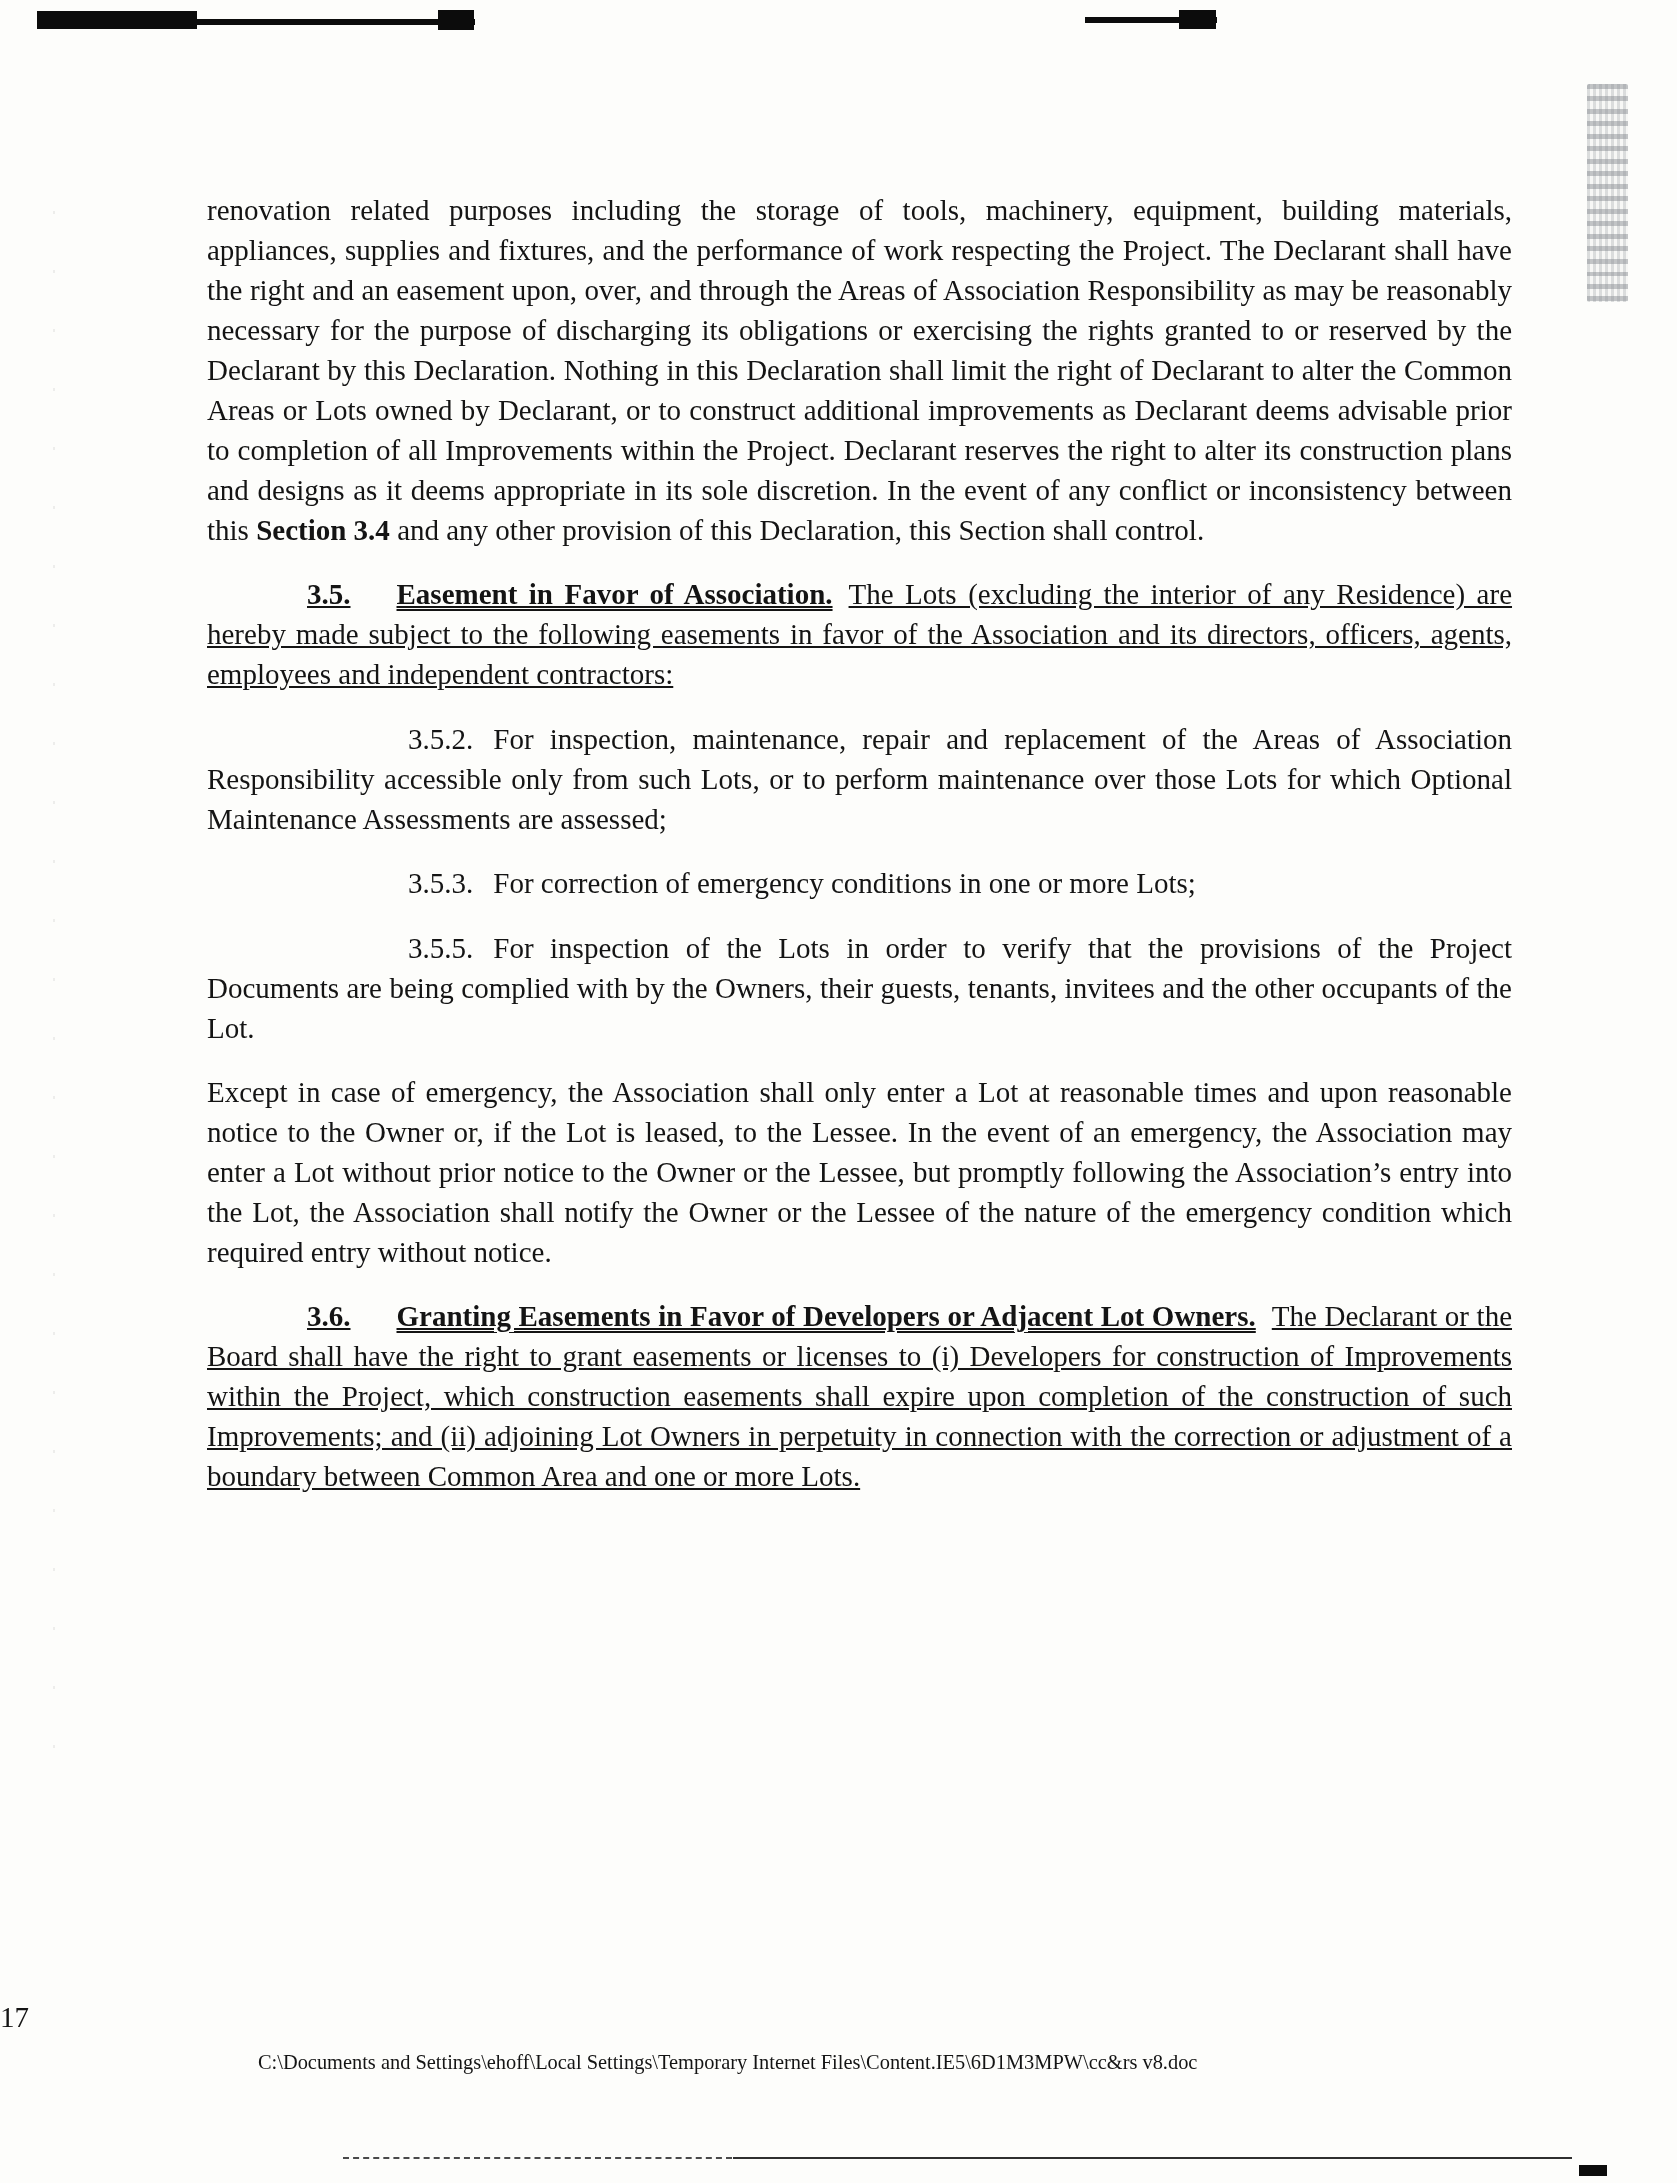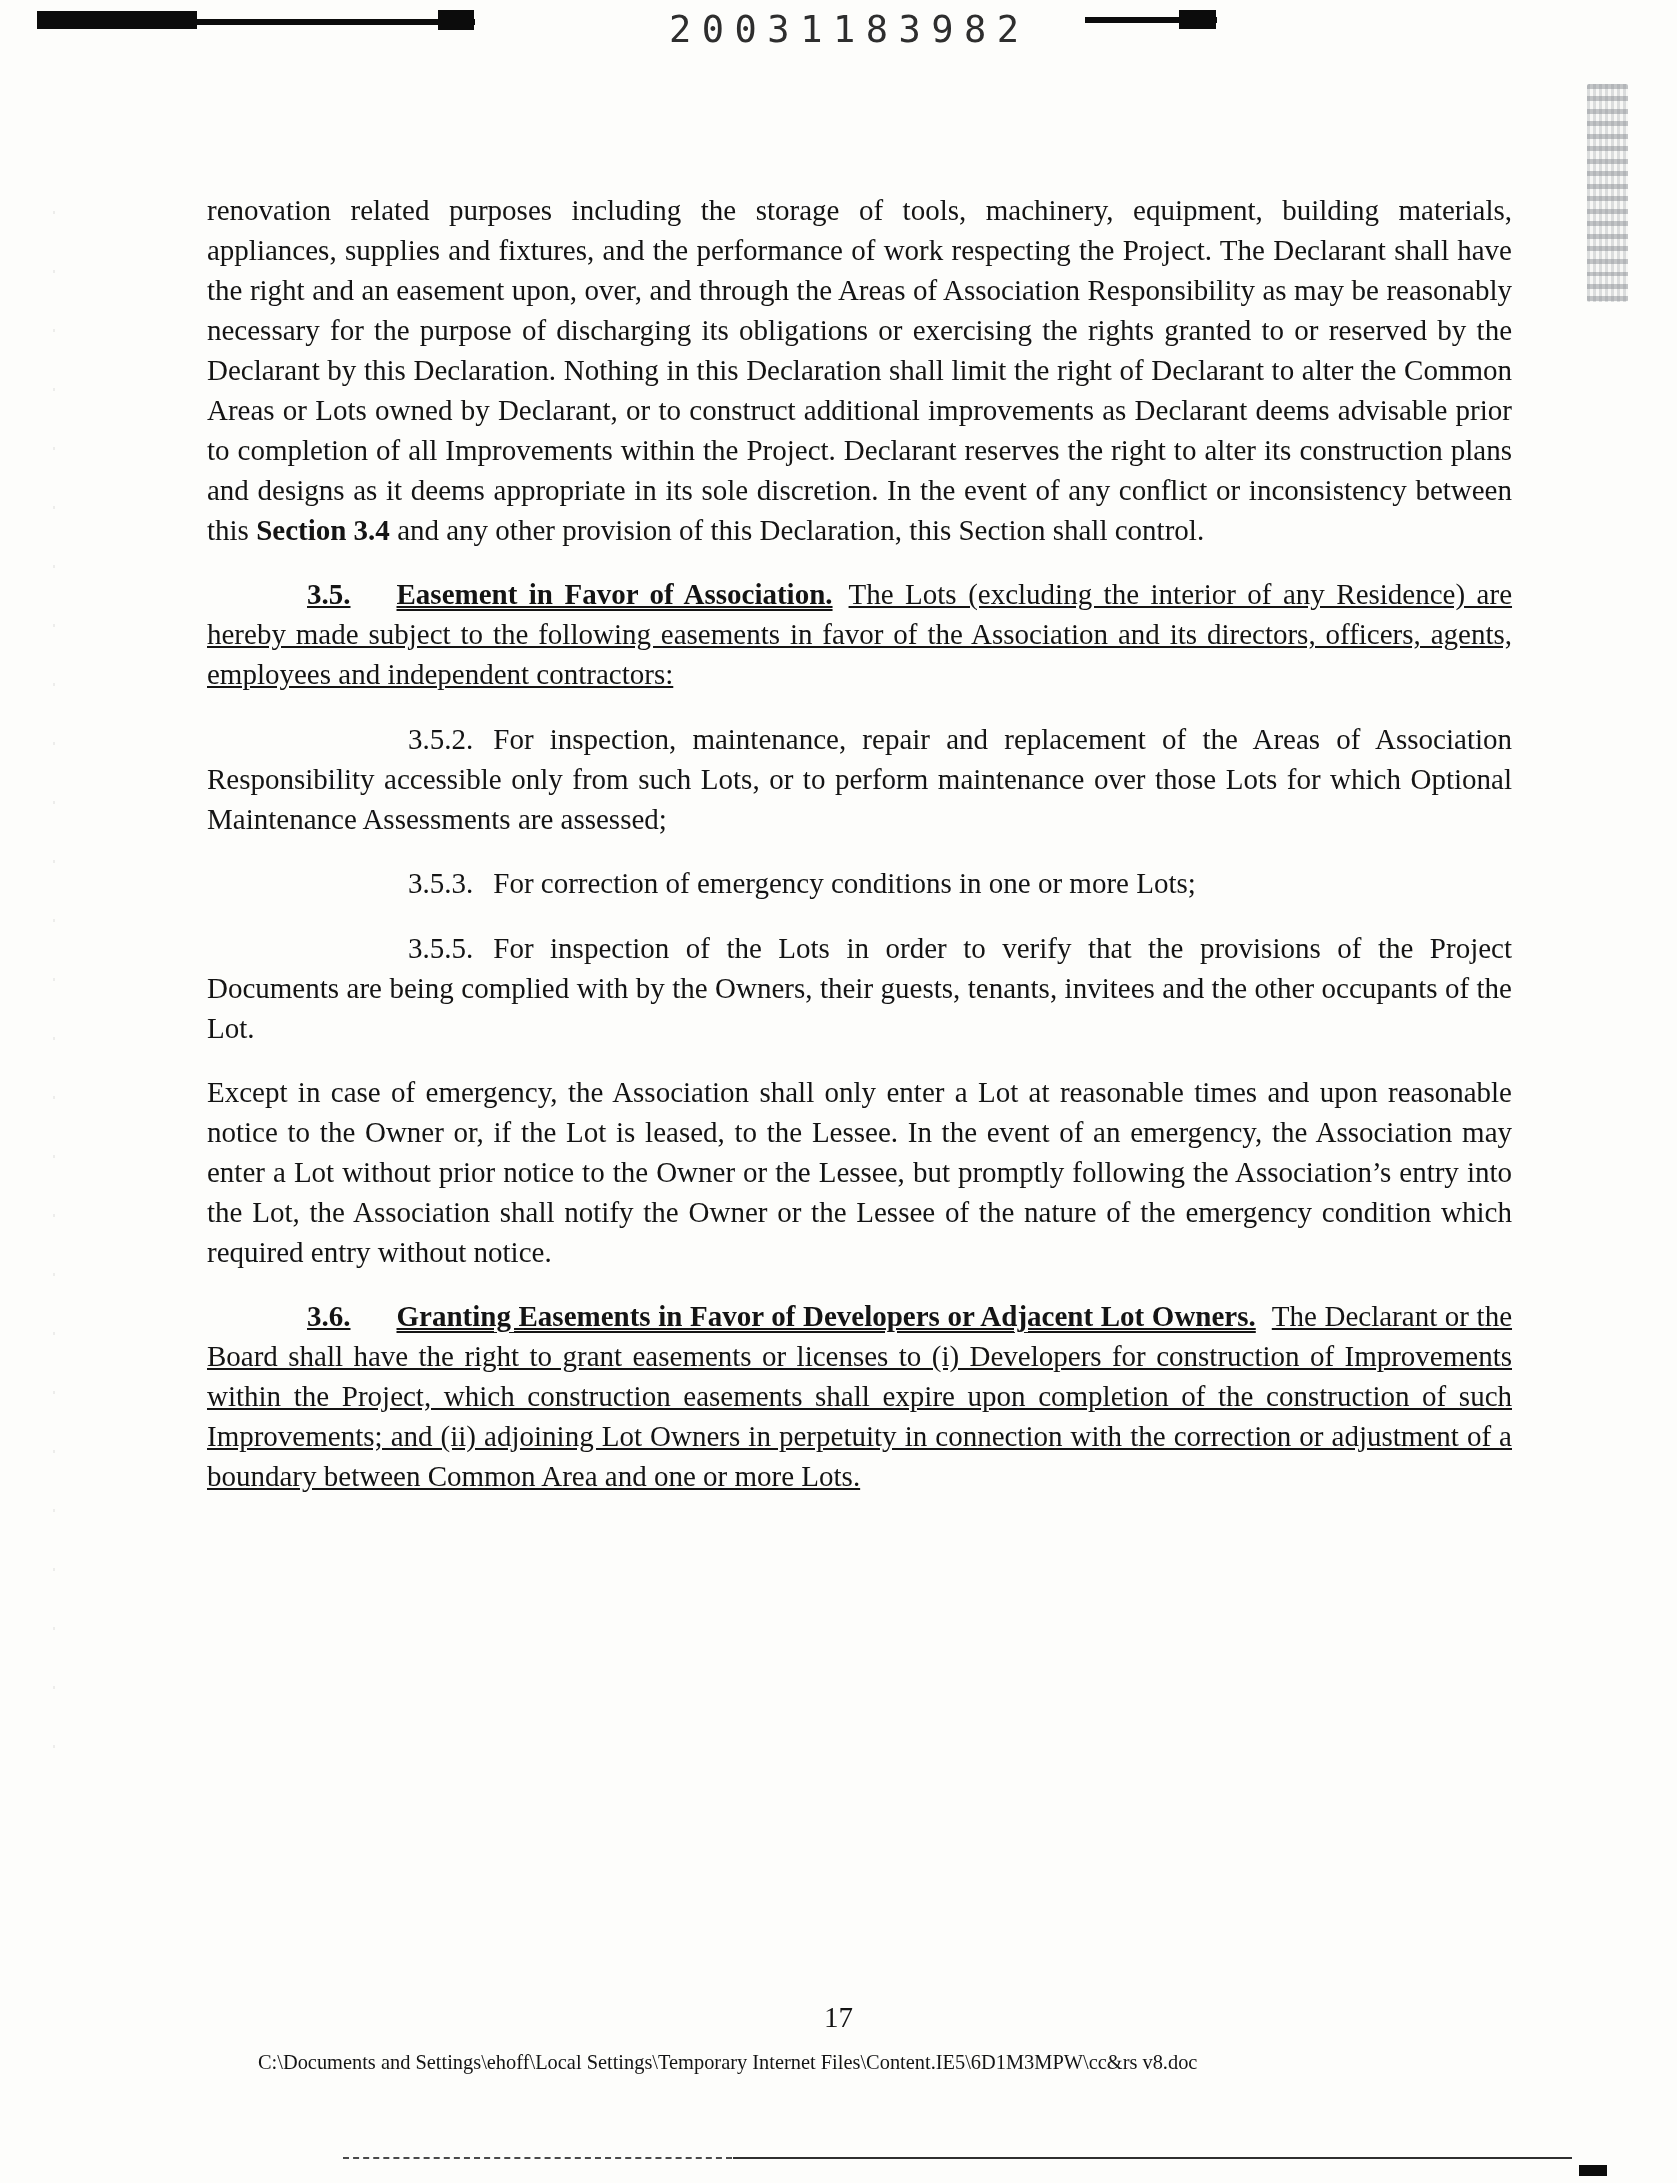--- a/index.html
+++ b/index.html
@@ -109,7 +109,6 @@
   <div class="stamp-fragment"></div>
   <div class="edge-noise"></div>
 
-  <div class="stamp-number">20031183982</div>
 
   <div class="content">
 

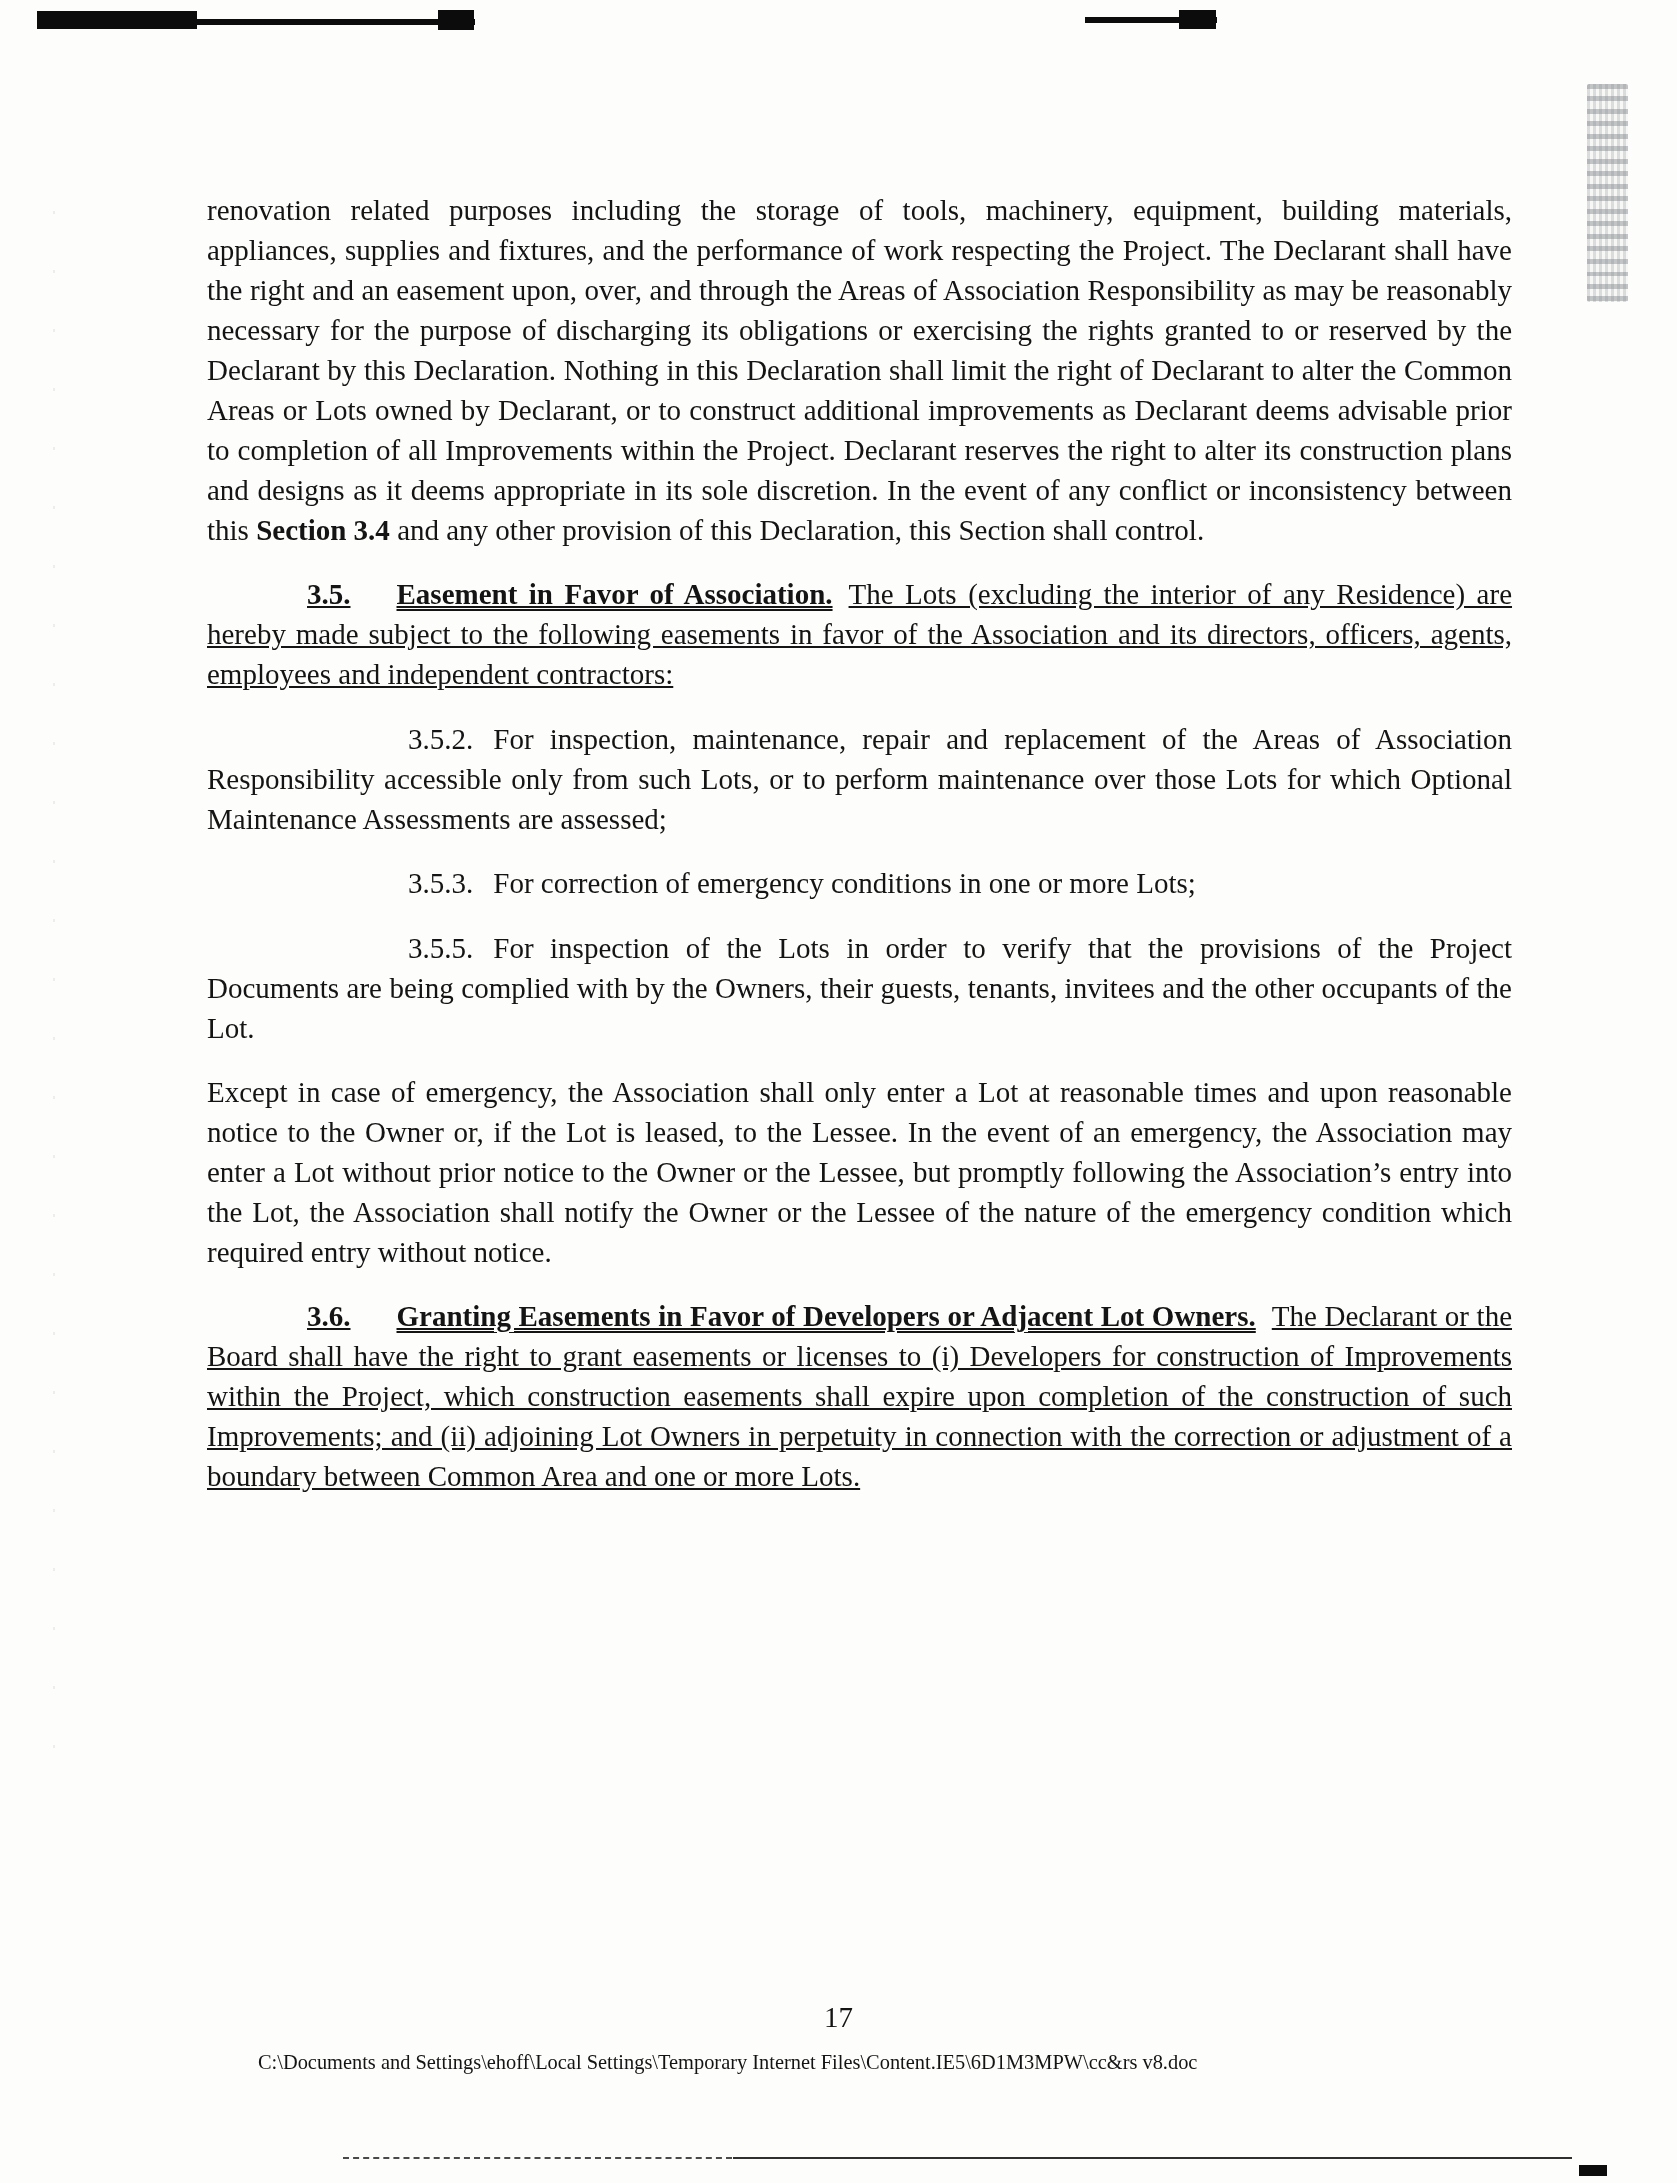--- a/index.html
+++ b/index.html
@@ -79,7 +79,7 @@
     position: absolute;
     top: 2001px;
     left: 0; width: 100%;
-    text-align: center;
+    text-align: left;
     font-size: 29px;
     color: #141414;
   }

